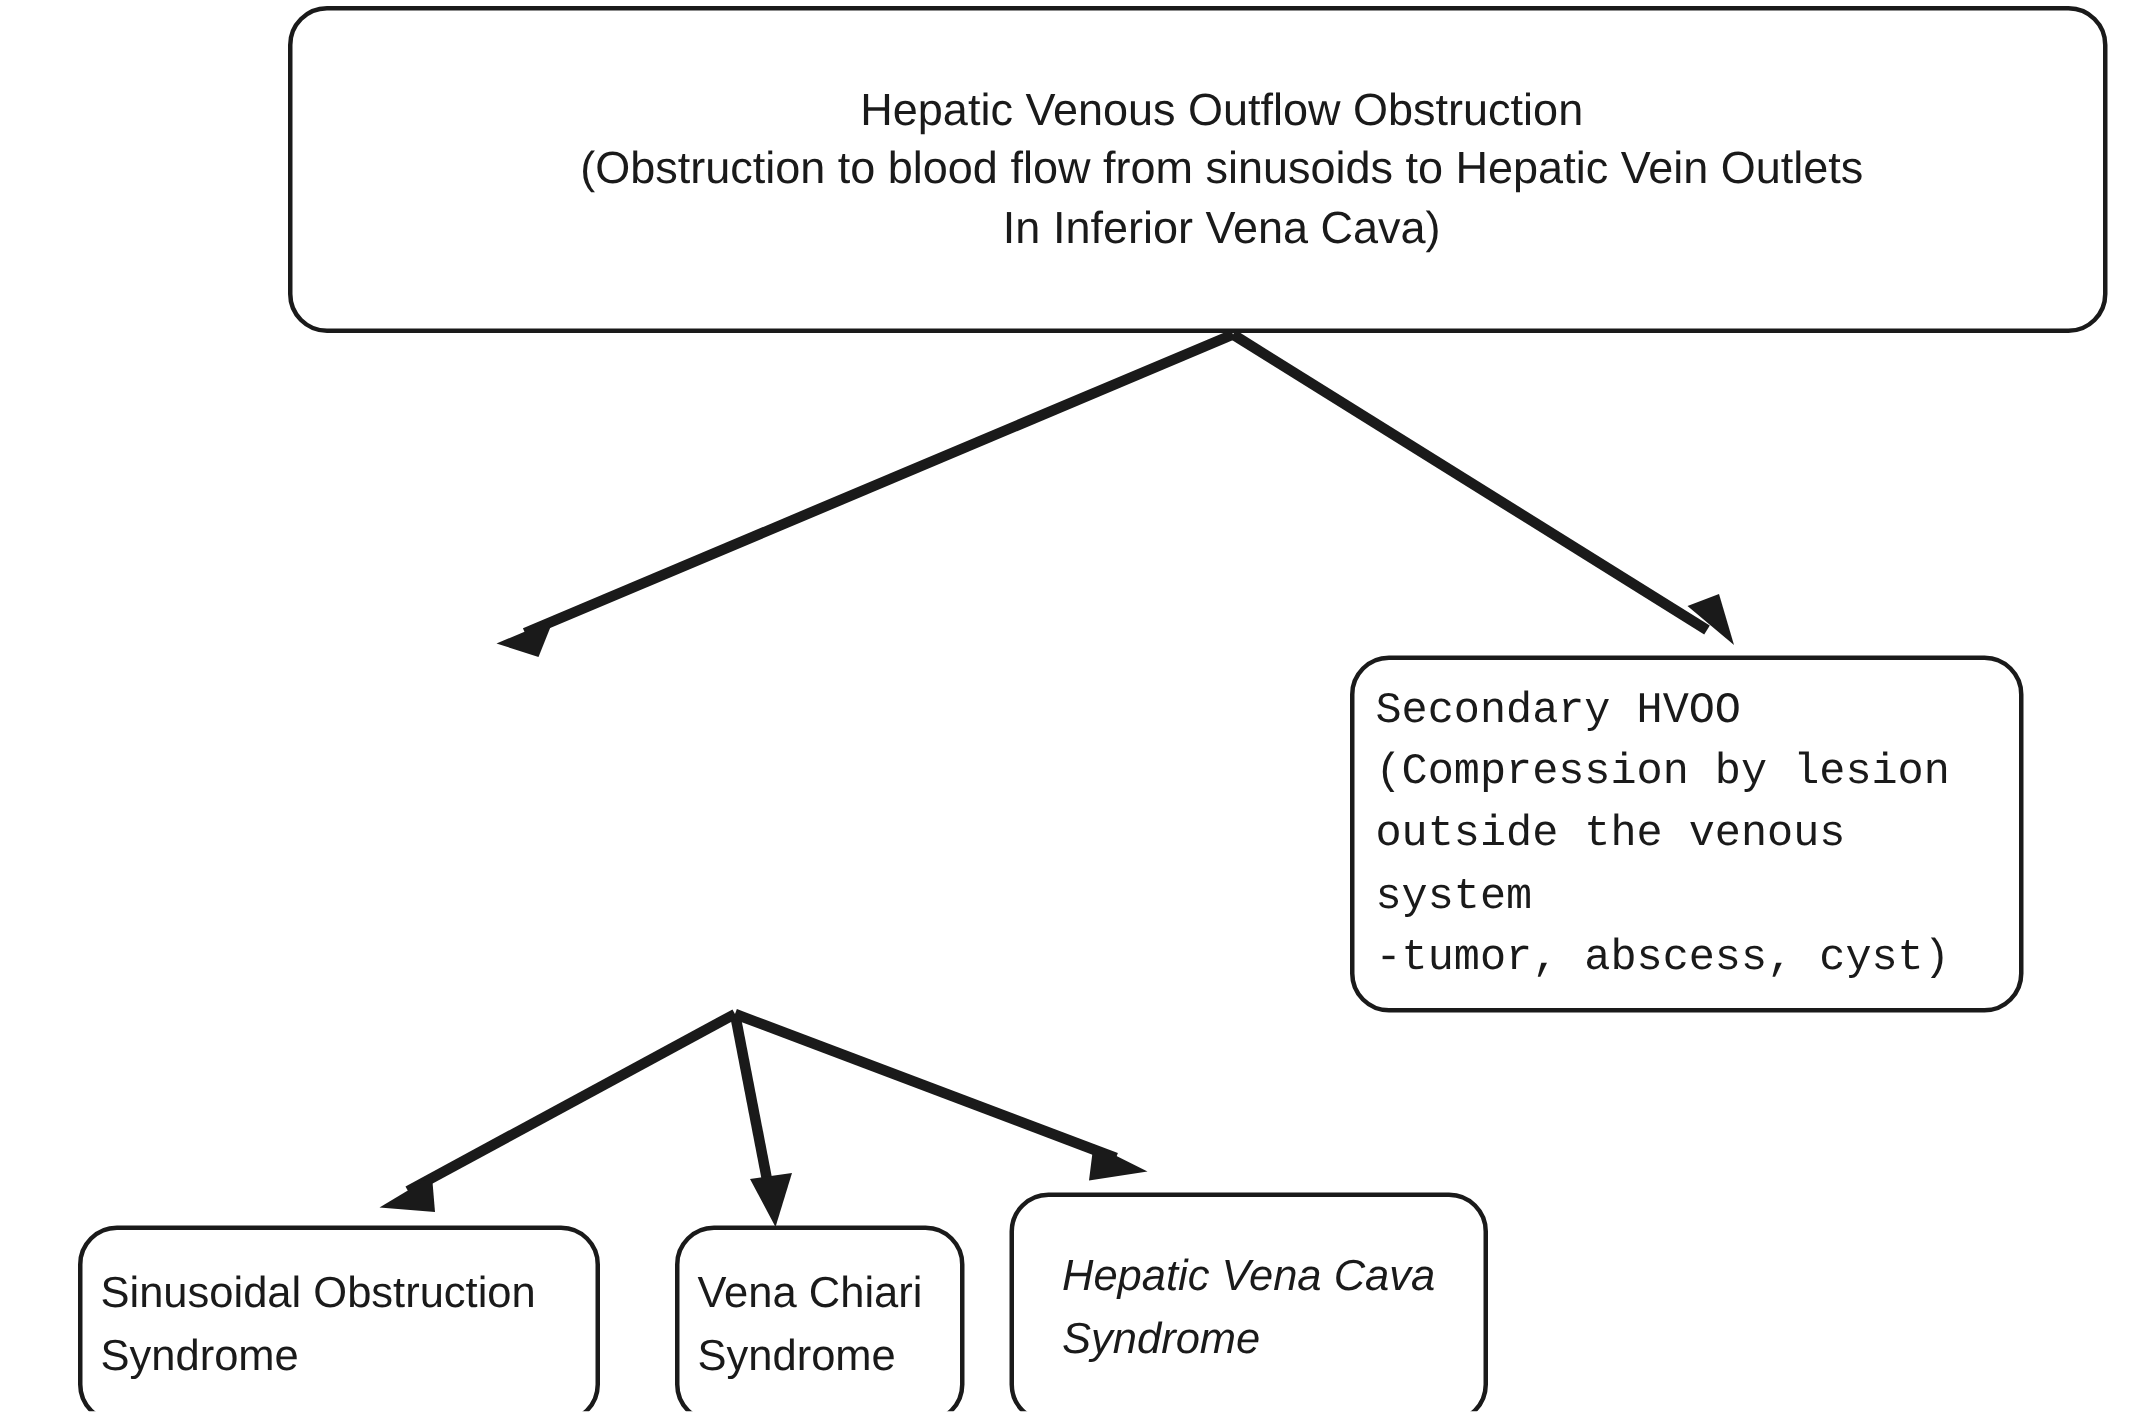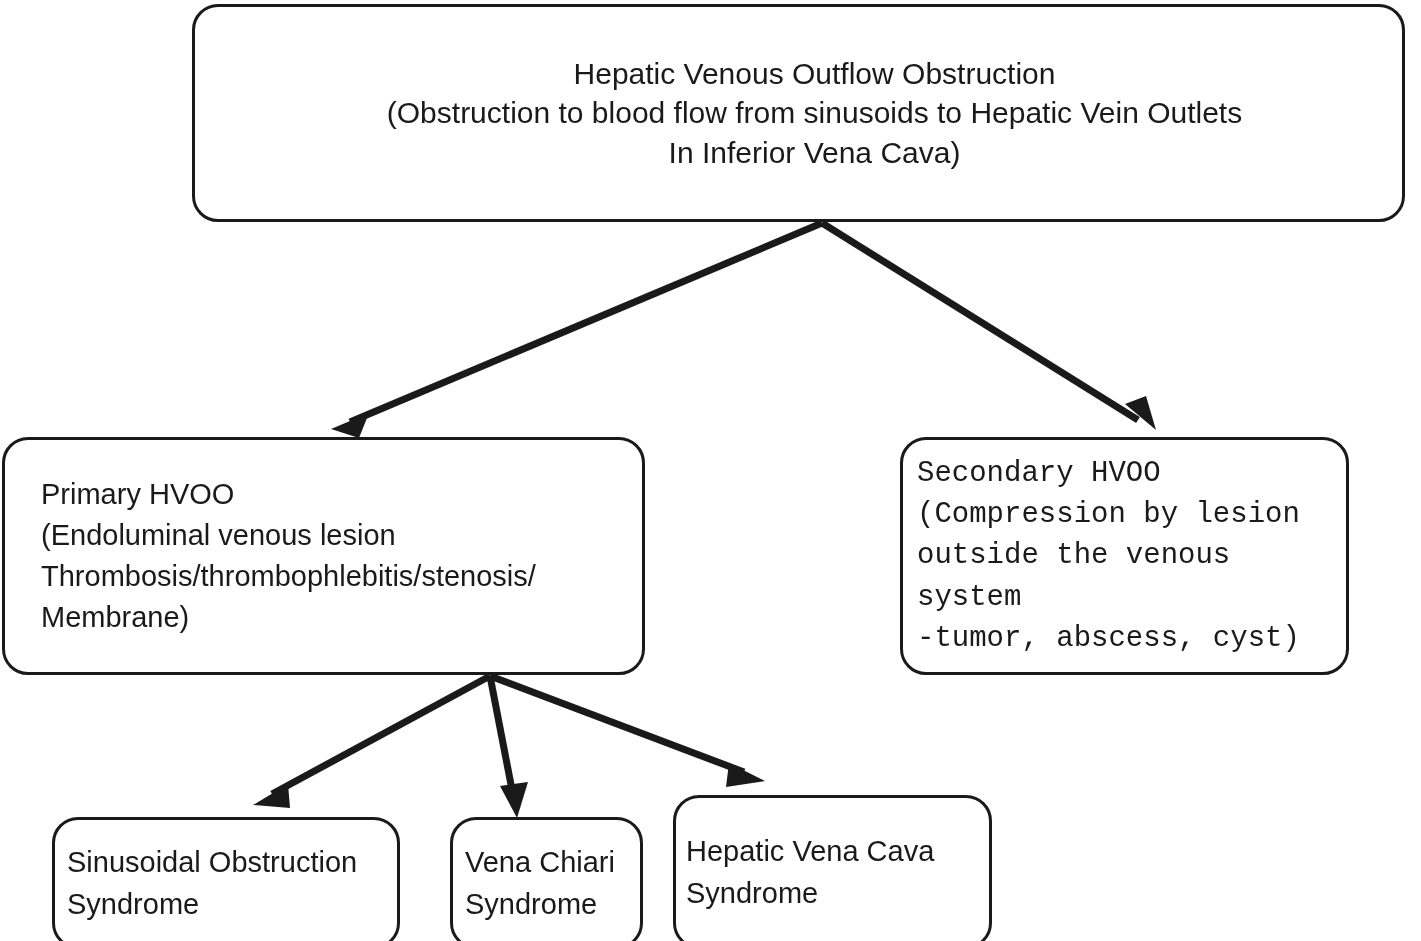--- a/index.html
+++ b/index.html
@@ -153,12 +153,6 @@
 In Inferior Vena Cava)</div>
   </div>
 
-  <div class="node" id="node-primary">
-    <div class="node-text">Primary HVOO
-(Endoluminal venous lesion
-Thrombosis/thrombophlebitis/stenosis/
-Membrane)</div>
-  </div>
 
   <div class="node" id="node-secondary">
     <div class="node-text">Secondary HVOO

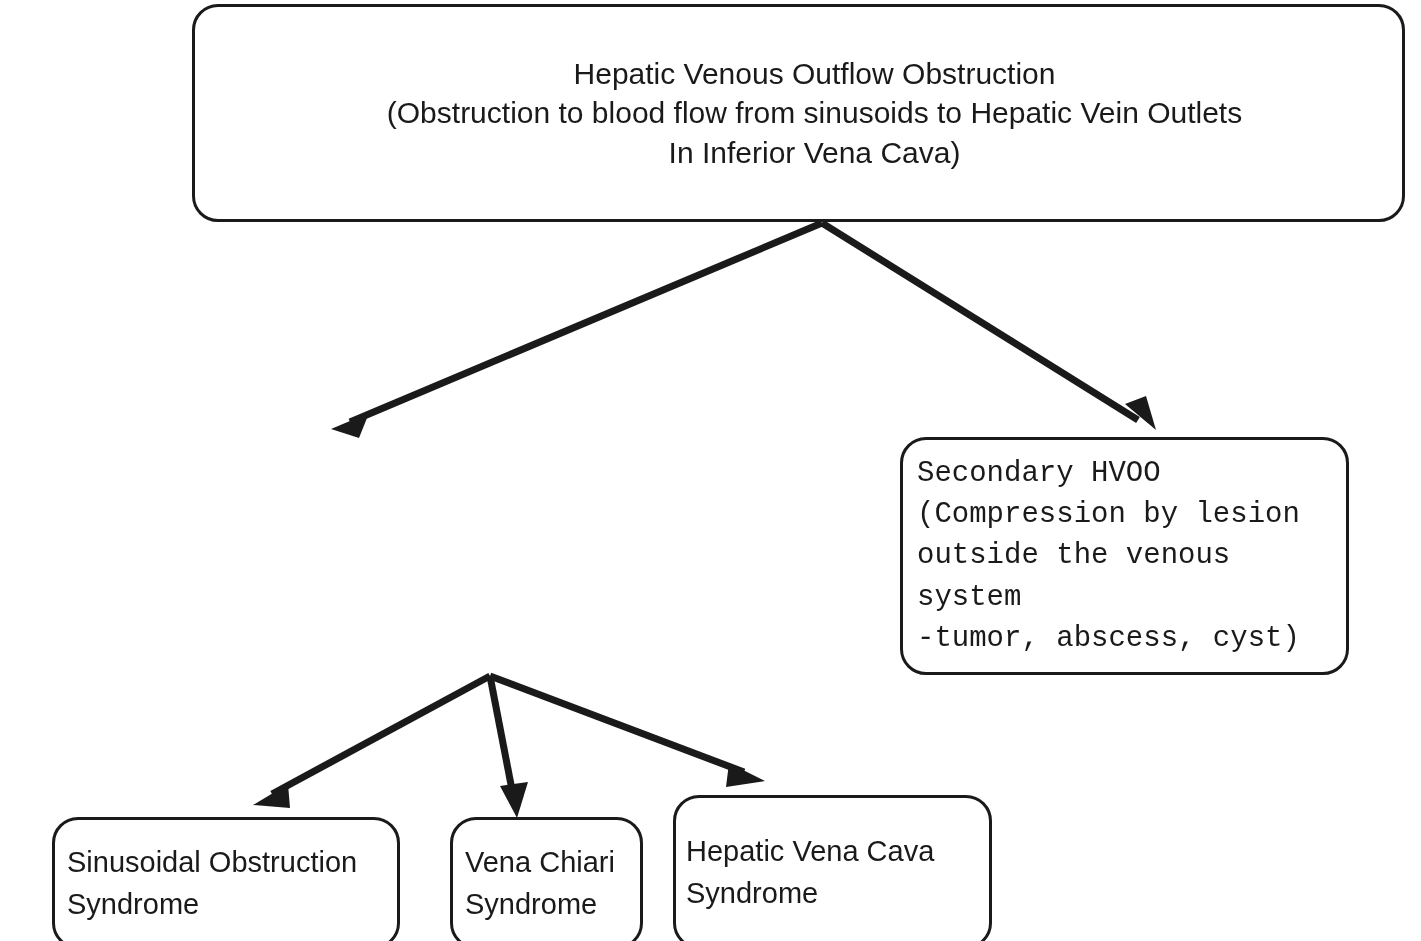--- a/index.html
+++ b/index.html
@@ -111,7 +111,8 @@
     line-height: 1.45;
   }
   #node-hvcs .node-text {
-    padding-left: 10px;
+    padding-left: 32px;
+    font-style: italic;
   }
 </style>
 </head>

